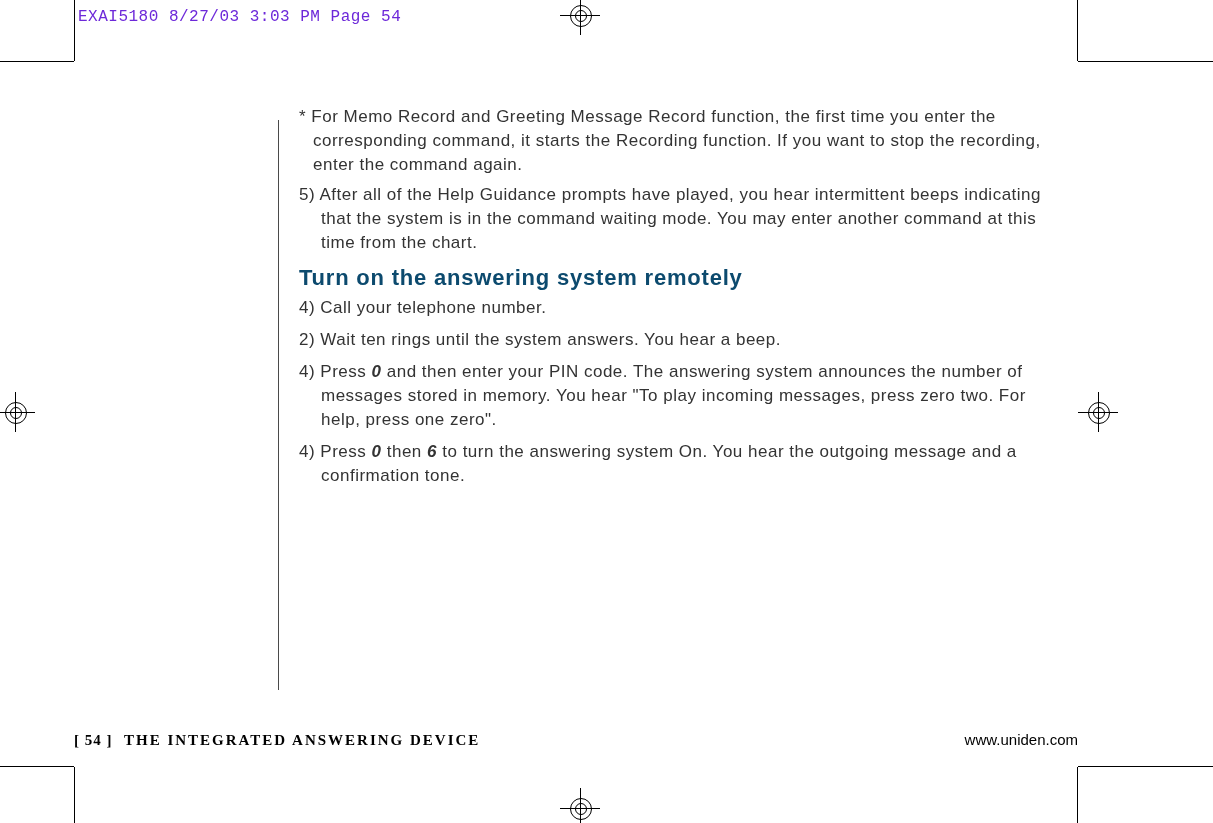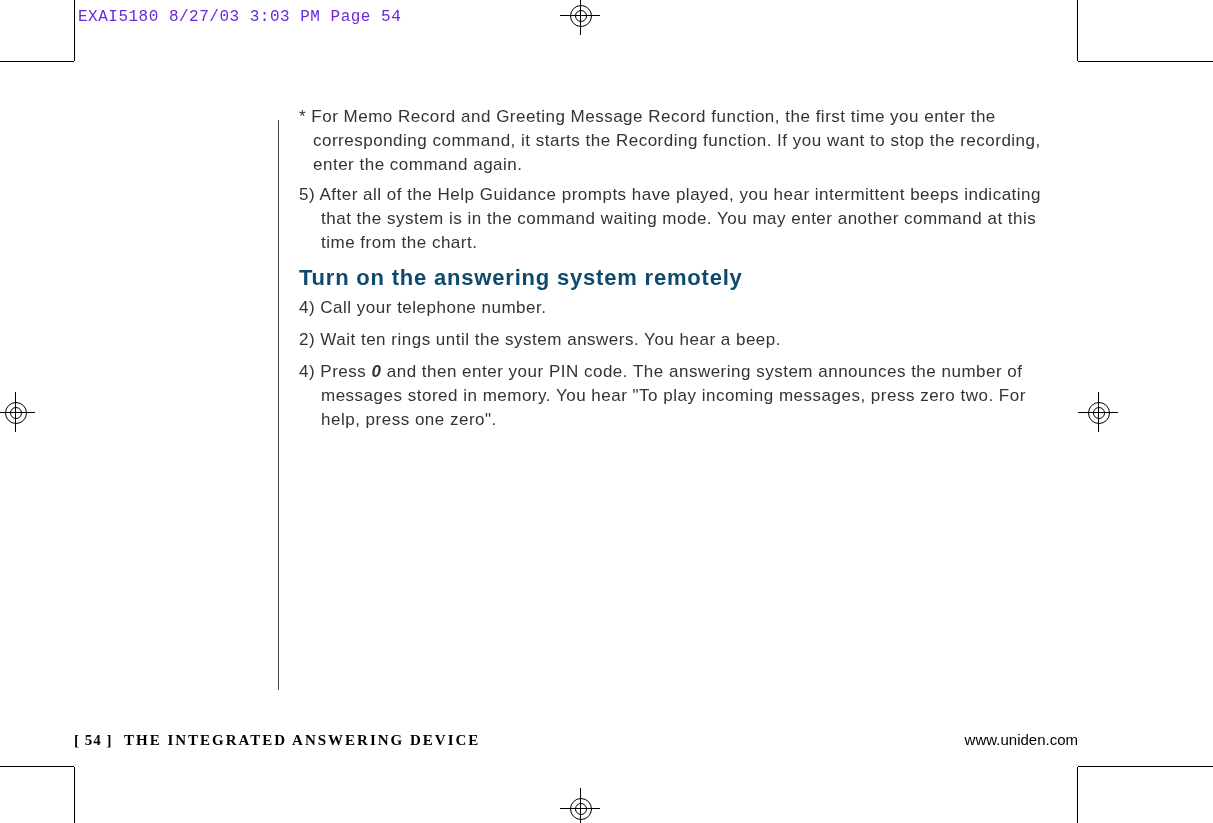--- a/index.html
+++ b/index.html
@@ -171,6 +171,9 @@
       <span>4) Press </span><span class="kbd">0</span><span> and then enter your PIN code. The answering system announces the number of messages stored in memory. You hear "To play incoming messages, press zero two. For help, press one zero".</span>
     </p>
 
+    <p class="para item">
+      <span>4) Press </span><span class="kbd">0</span><span> then </span><span class="kbd">6</span><span> to turn the answering system On. You hear the outgoing message and a confirmation tone.</span>
+    </p>
 
   </div>
 

